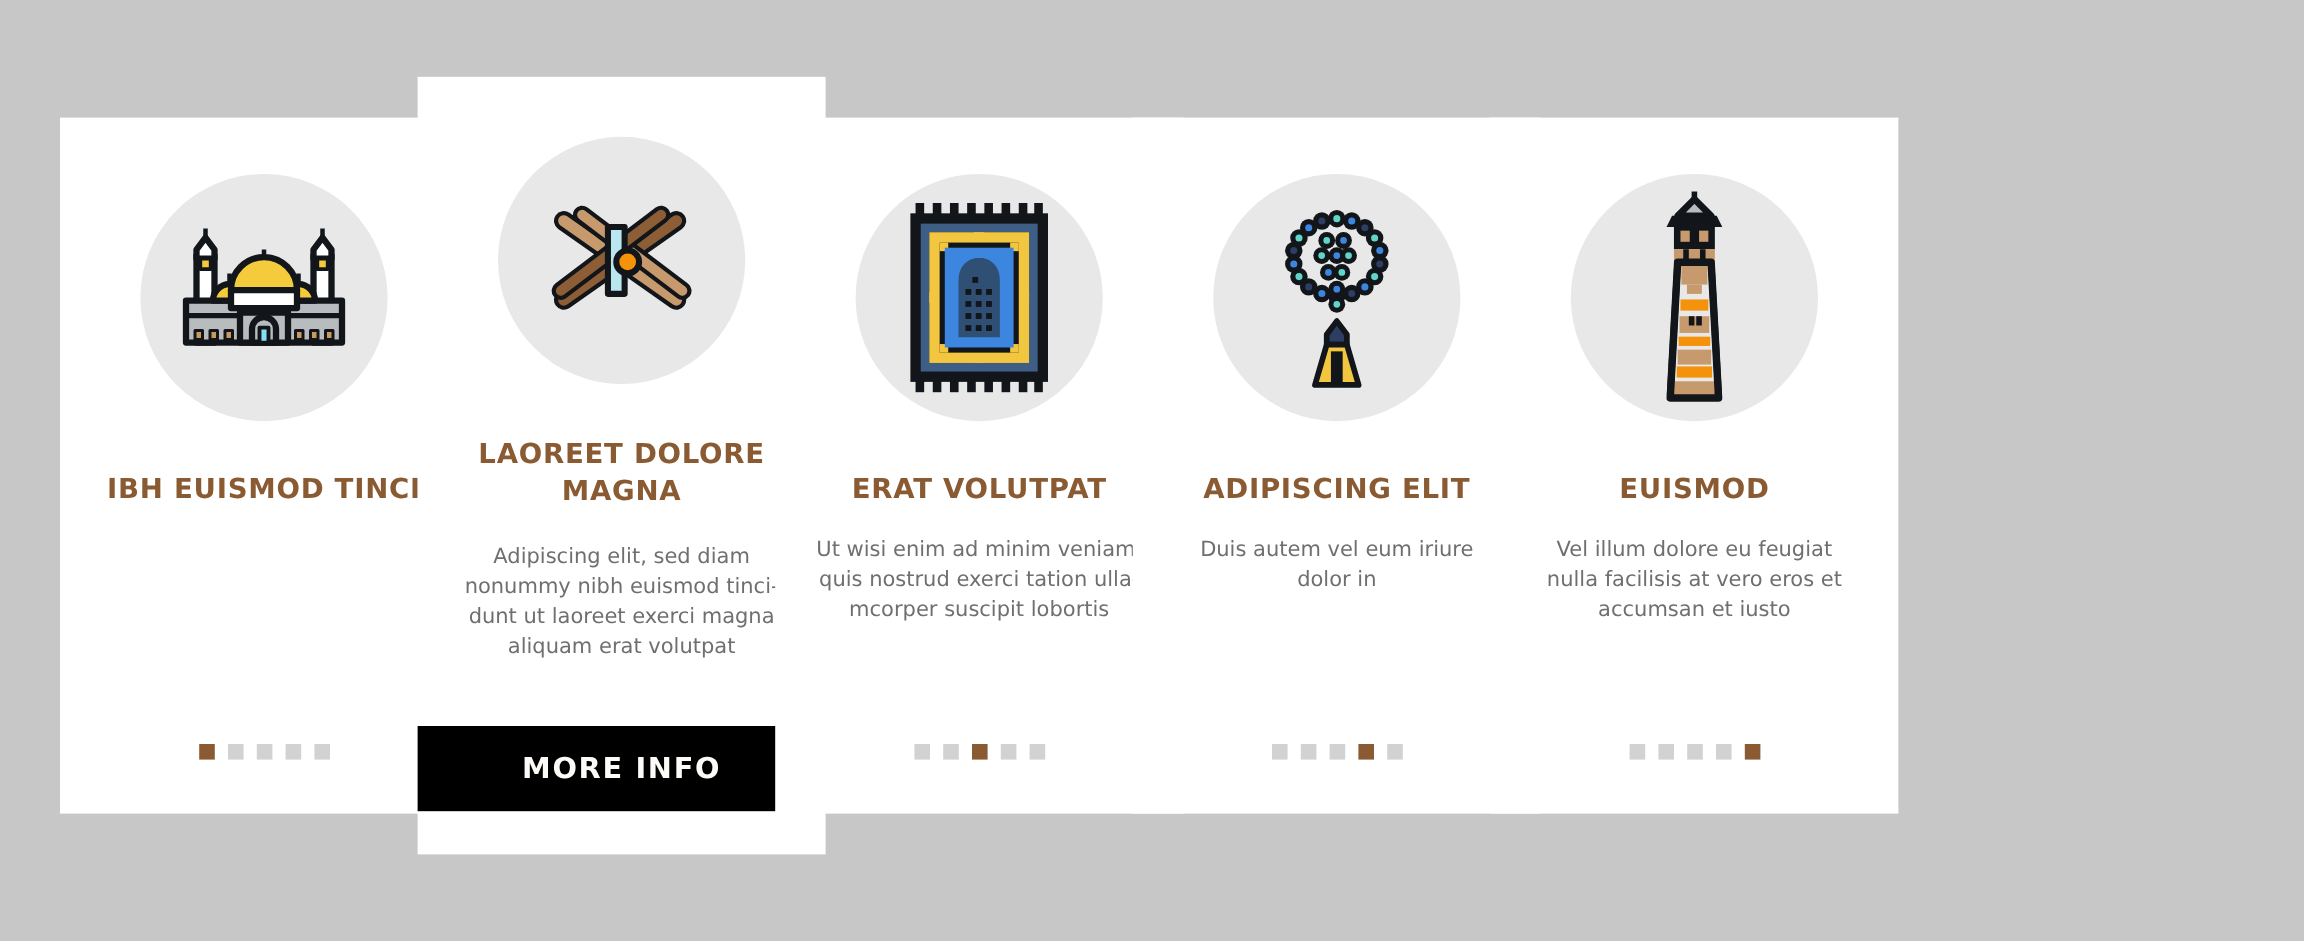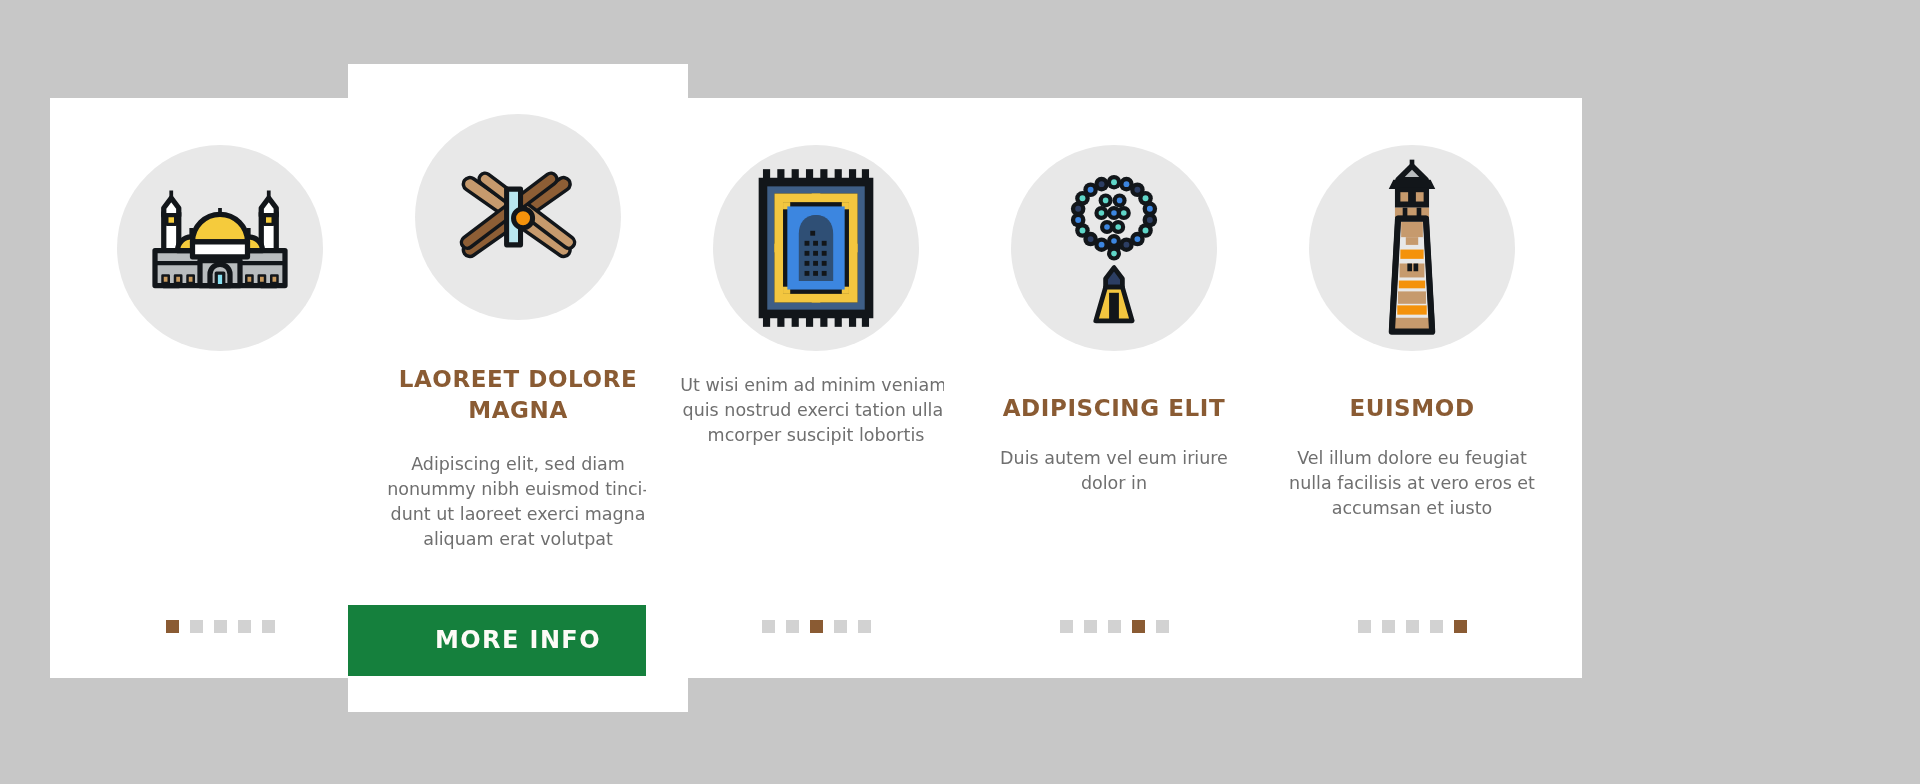--- a/index.html
+++ b/index.html
@@ -132,6 +132,7 @@
 </svg>
         </span>
       </div>
+      <div class="title">IBH EUISMOD TINCI</div>
       <div class="spacer"></div>
       <div class="dots">
         <span class="dot active"></span>

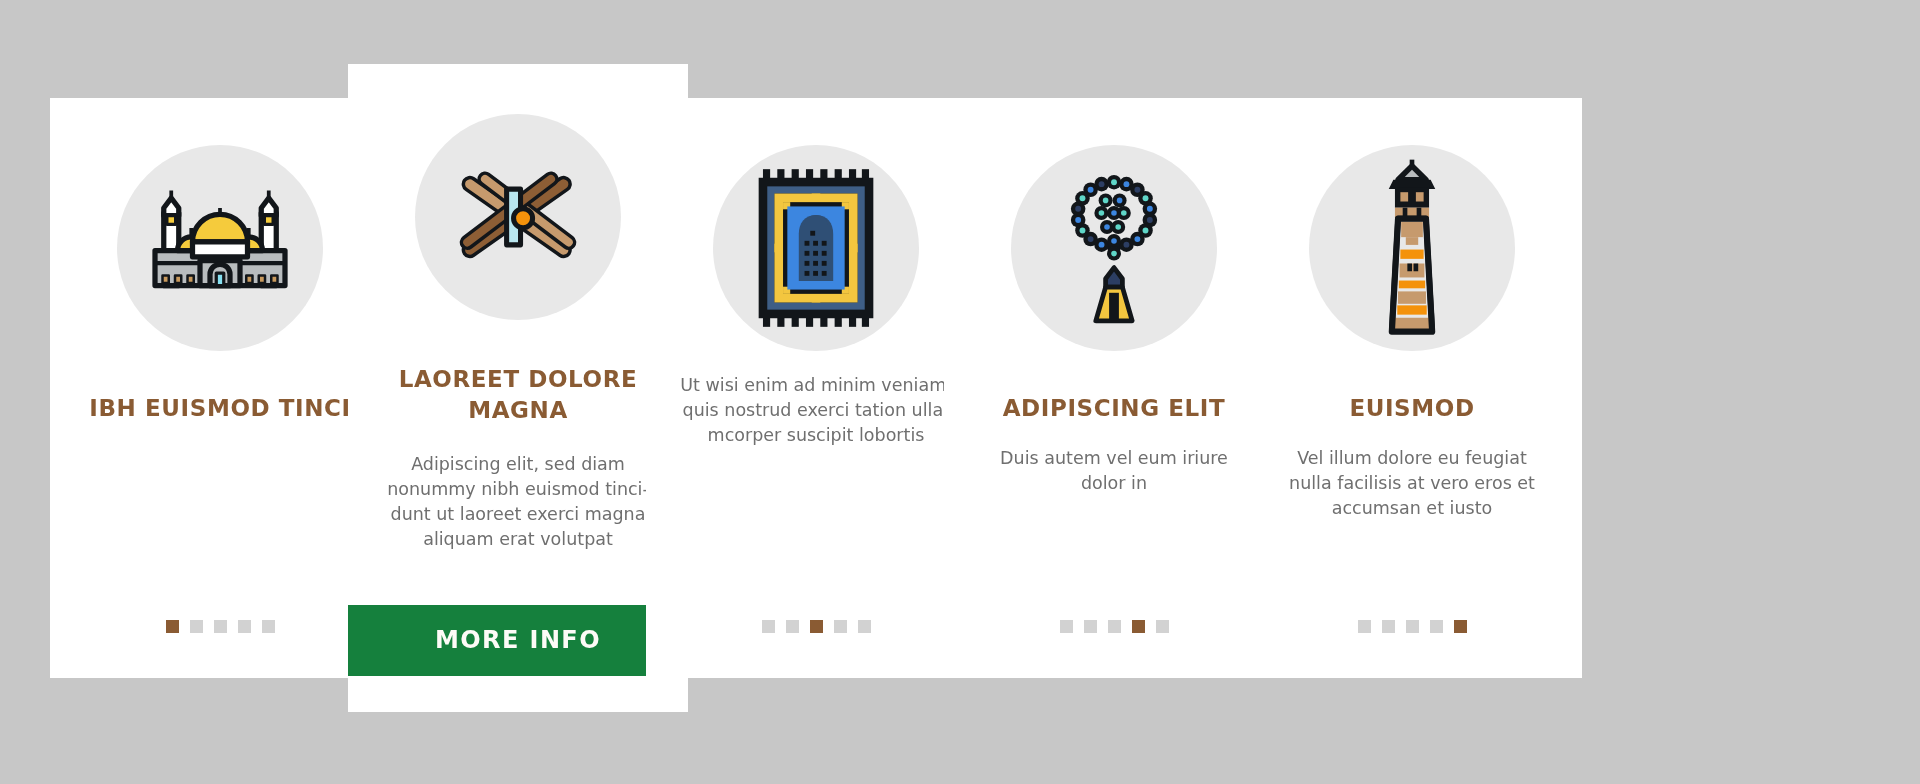--- a/index.html
+++ b/index.html
@@ -243,6 +243,7 @@
 </svg>
         </span>
       </div>
+      <div class="title">ERAT VOLUTPAT</div>
       <div class="desc">Ut wisi enim ad minim veniam,
 quis nostrud exerci tation ulla-
 mcorper suscipit lobortis</div>

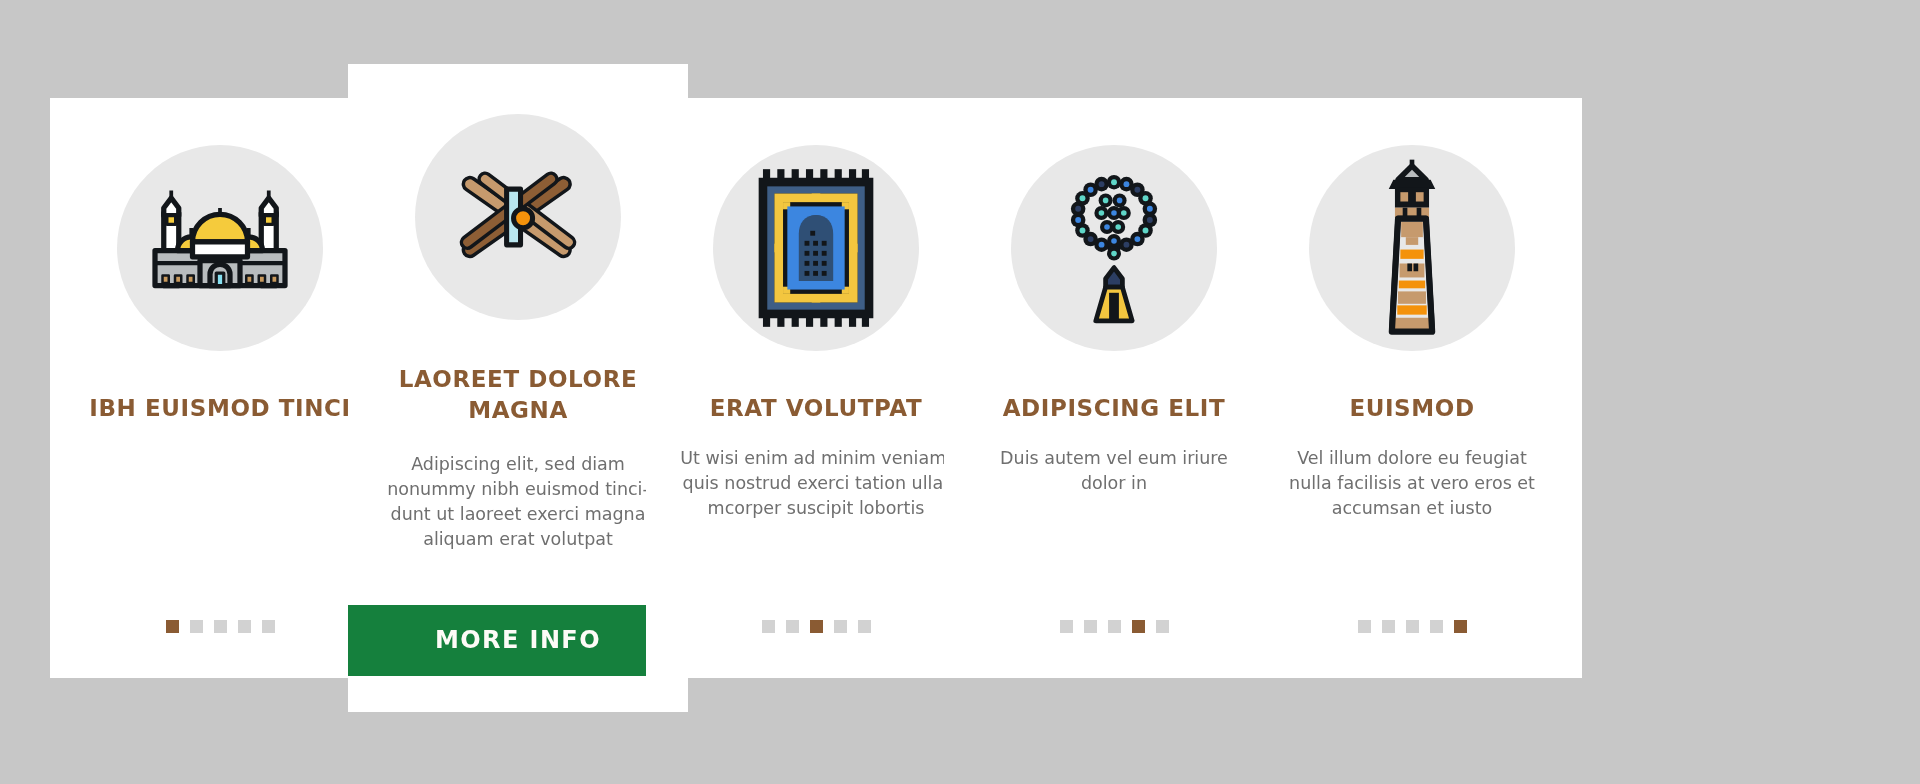--- a/index.html
+++ b/index.html
@@ -68,7 +68,7 @@
 
   .more-btn{
     width:100%;
-    background:#15803d;
+    background:#000000;
     color:#fdfbf7;
     font-weight:bold;
     font-size:24px;

